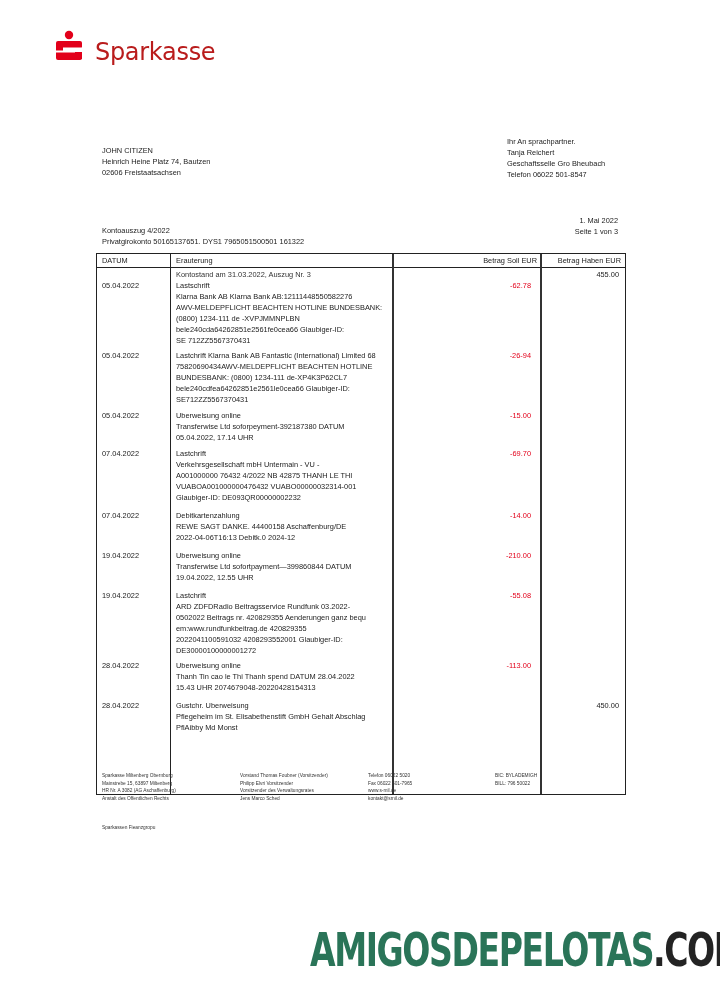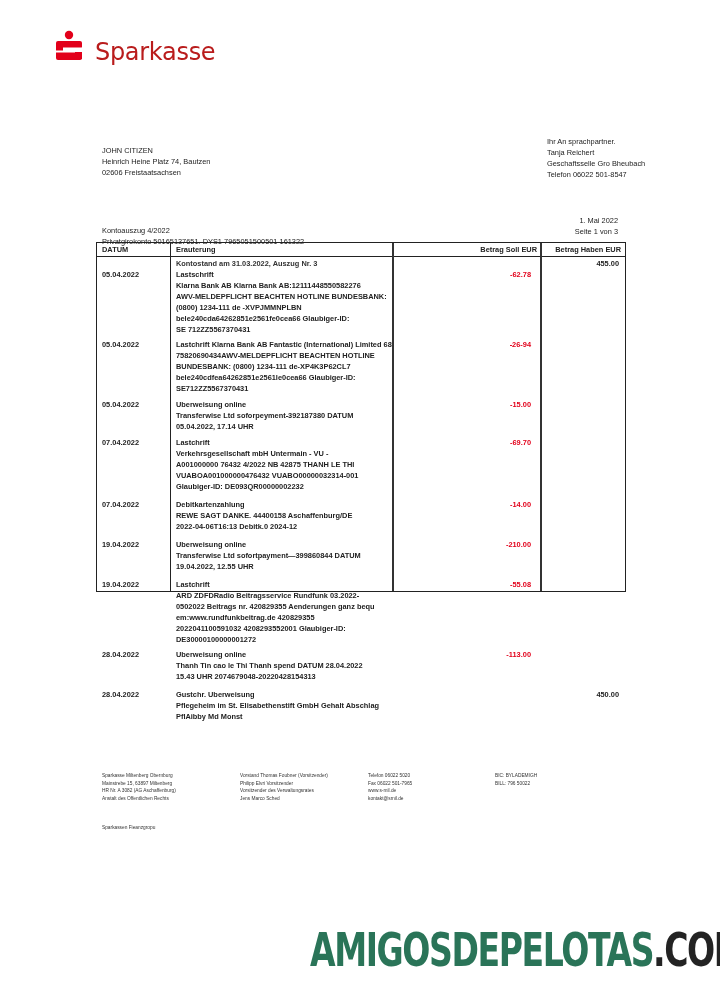--- a/index.html
+++ b/index.html
@@ -54,7 +54,7 @@
   <div>02606 Freistaatsachsen</div>
 </div>
 
-<div class="abs small" style="left:507px; top:136px;margin-left:40px;">
+<div class="abs small" style="left:507px; top:136px;">
   <div>Ihr An sprachpartner.</div>
   <div>Tanja Reichert</div>
   <div>Geschaftsselle Gro Bheubach</div>

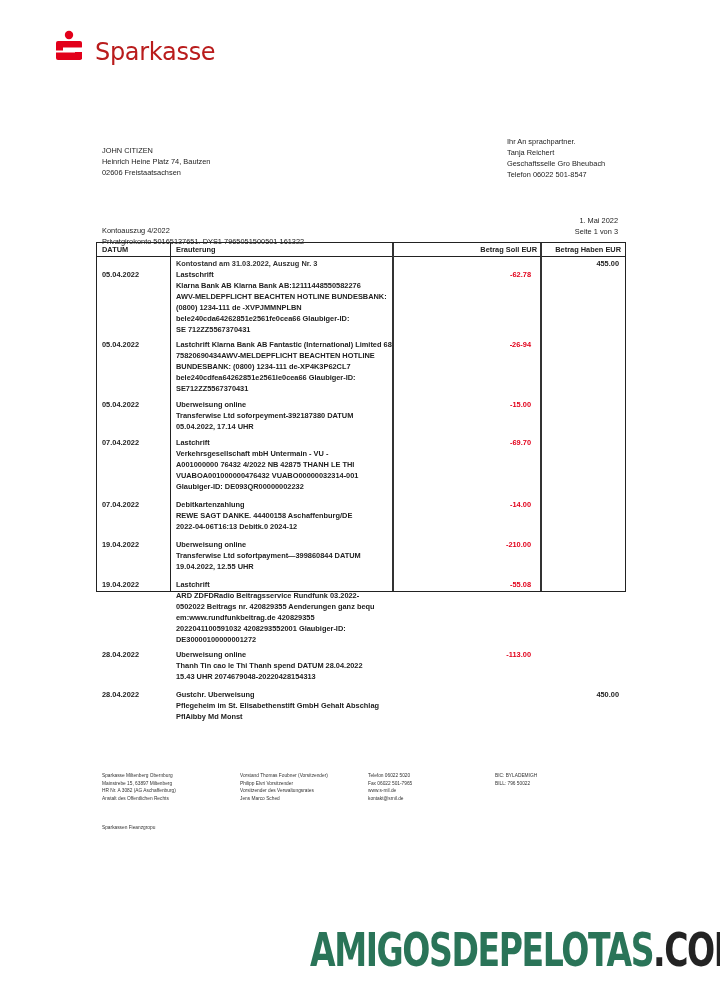--- a/index.html
+++ b/index.html
@@ -13,8 +13,8 @@
   .tiny { font-size:4.6px; line-height:7px; color:#333; }
   .footer-col { font-size:4.8px; line-height:7.6px; color:#333; }
 
-  .stmt-table { position:absolute; left:96px; top:242px; width:530px; height:350px;
-                border:1.5px solid #222; box-sizing:border-box;font-weight:bold; }
+  .stmt-table { position:absolute; left:96px; top:253px; width:530px; height:542px;
+                border:1.5px solid #222; box-sizing:border-box; }
   .stmt-table .hdr { position:absolute; left:0; right:0; top:0; height:13px; border-bottom:1px solid #222; }
   .vline { position:absolute; top:0; bottom:0; border-left:1px solid #222; }
   .vline.thick { border-left:2px solid #333; }

